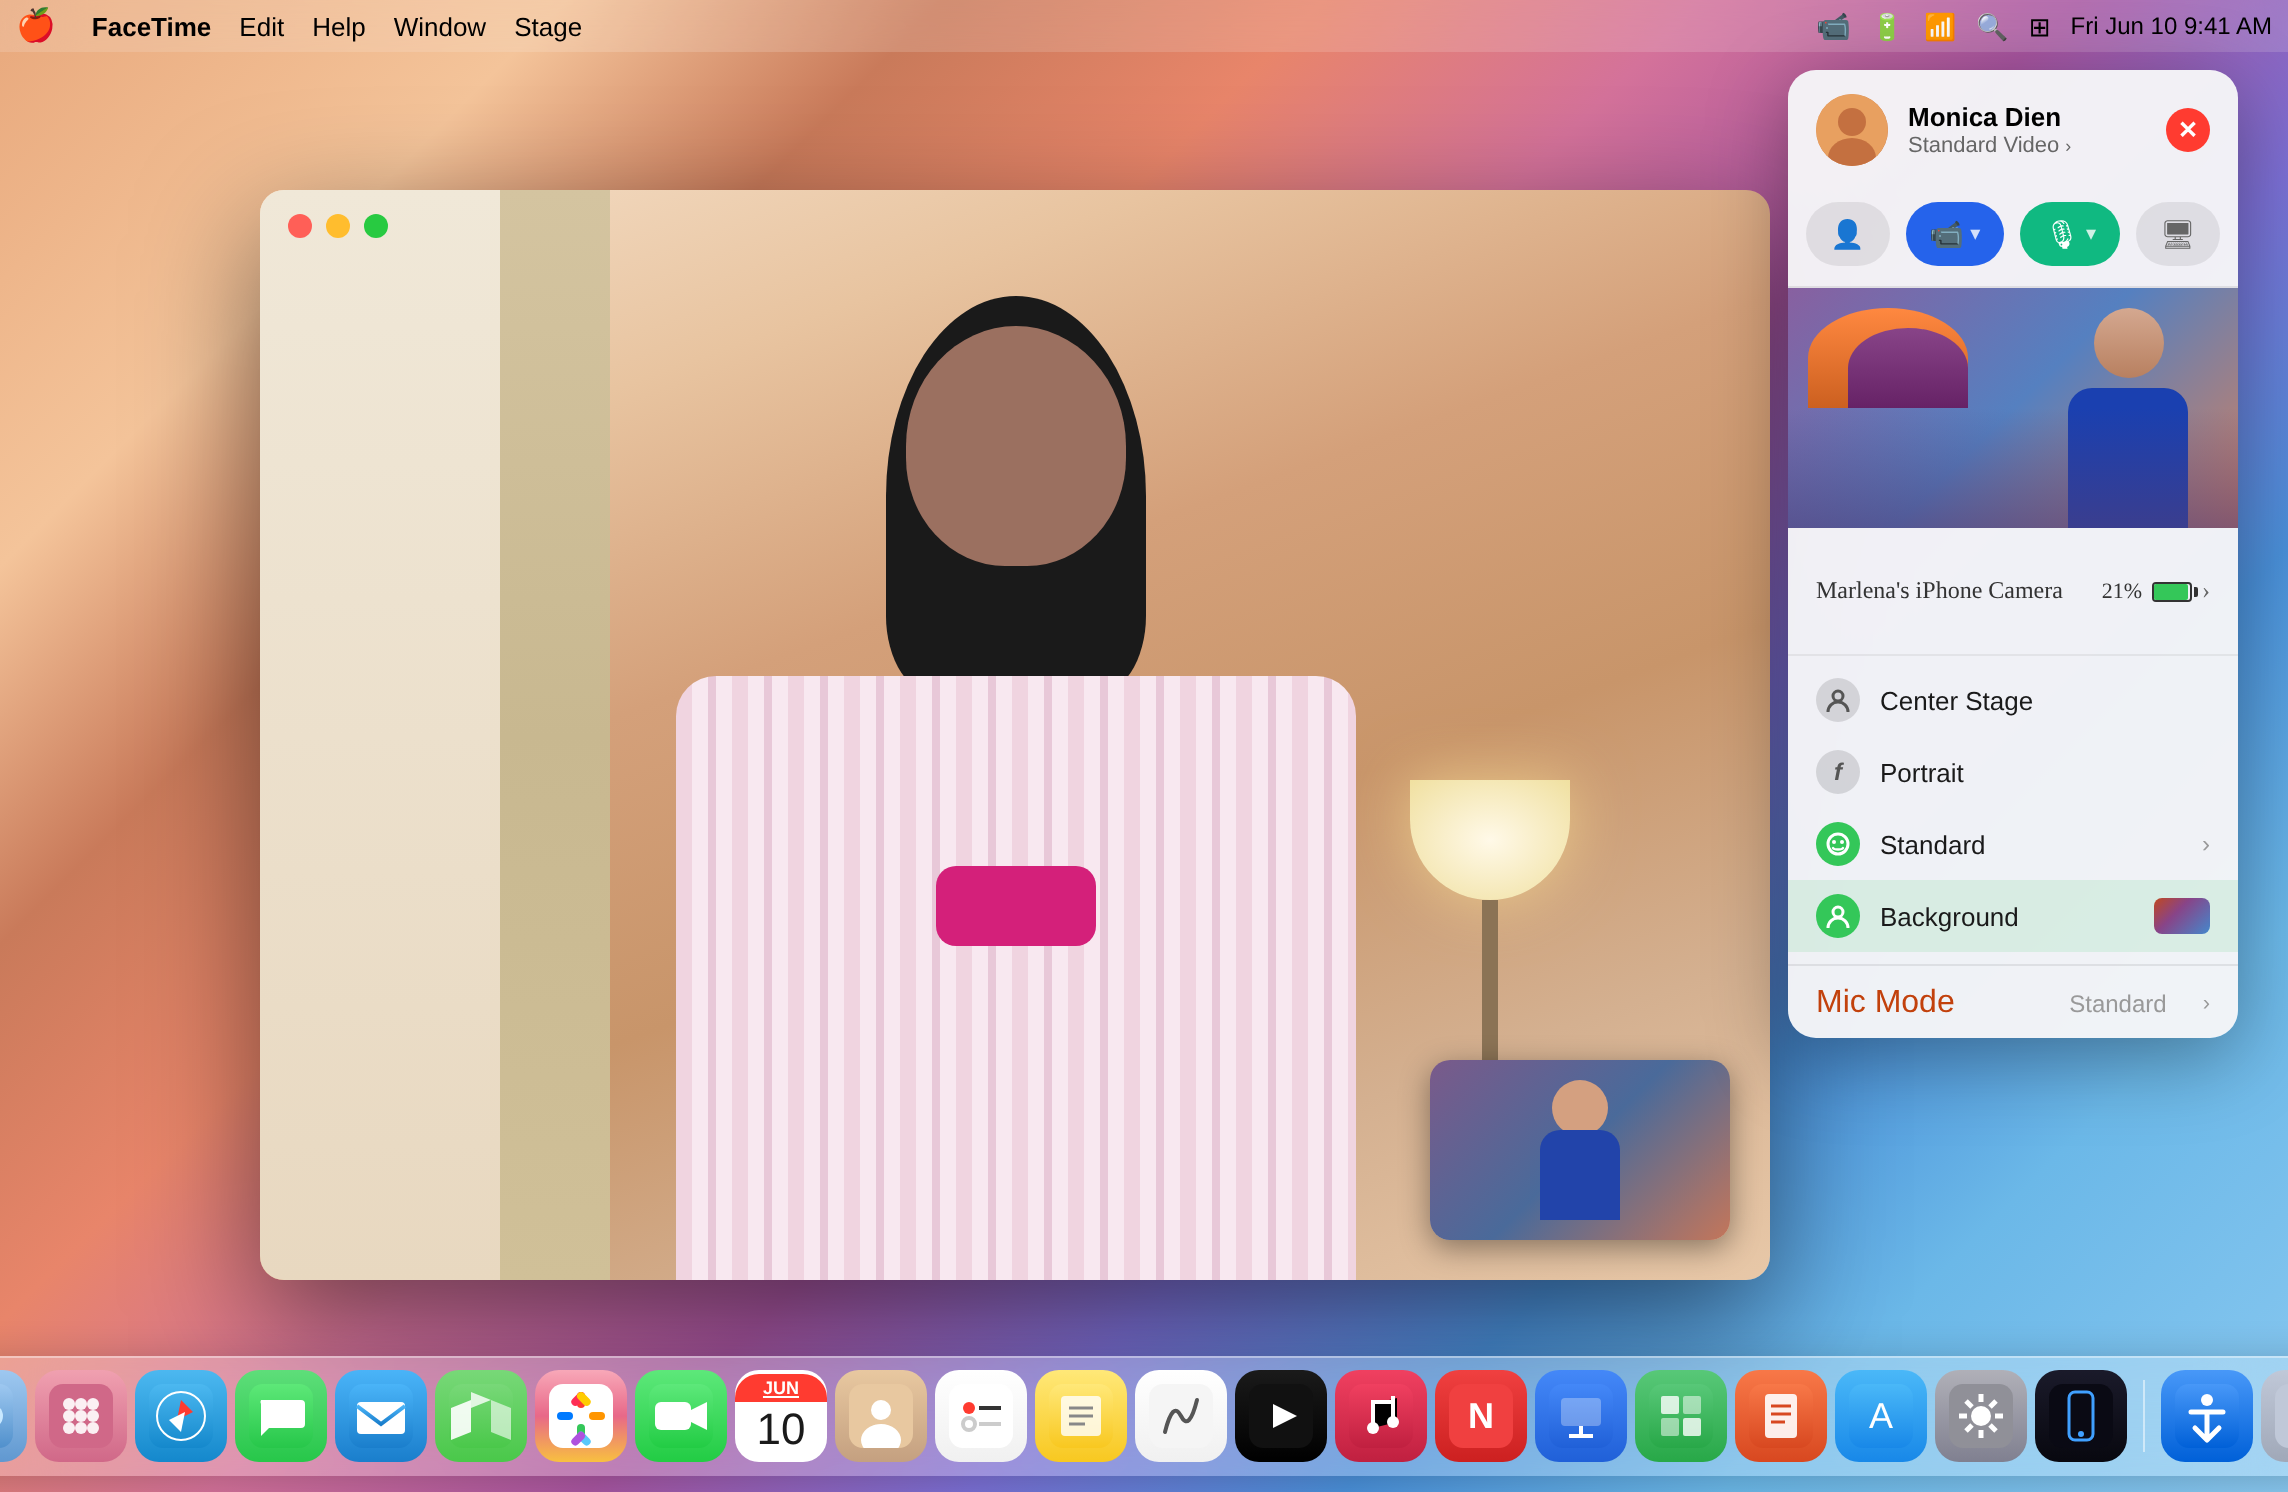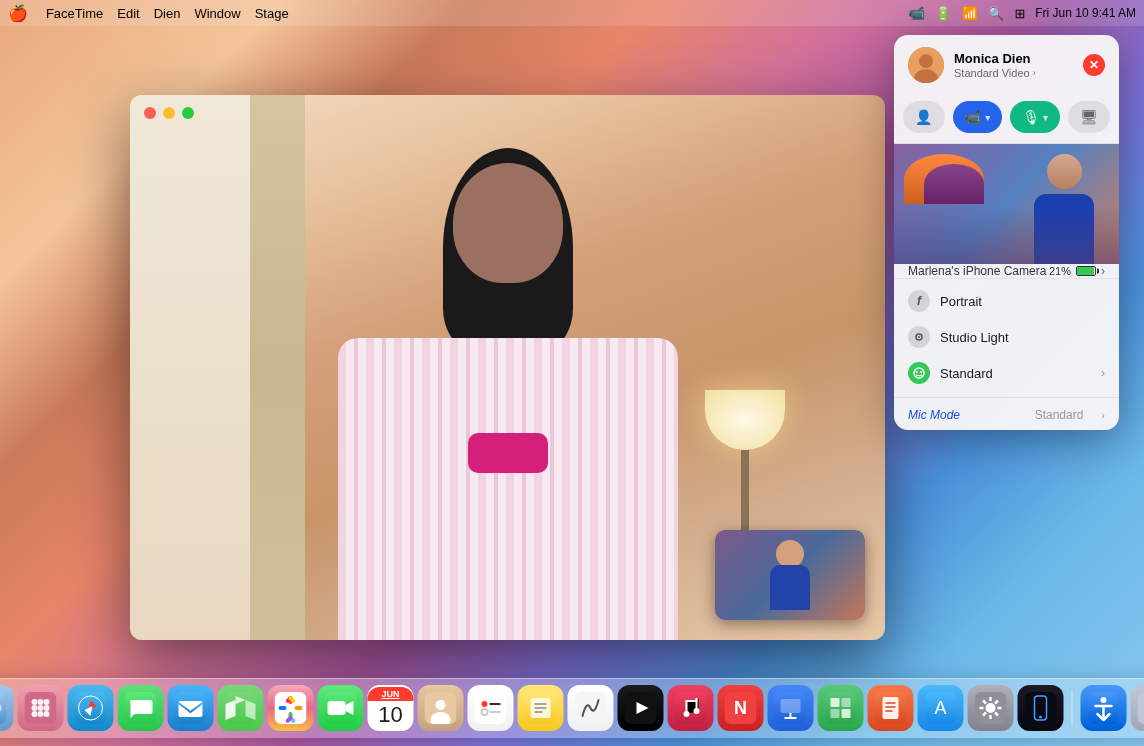--- a/index.html
+++ b/index.html
@@ -38,7 +38,7 @@
       margin-right: 4px;
     }
     .menu-bar-app {
-      font-weight: 400;
+      font-weight: 700;
     }
     .menu-bar-item {
       font-weight: 400;

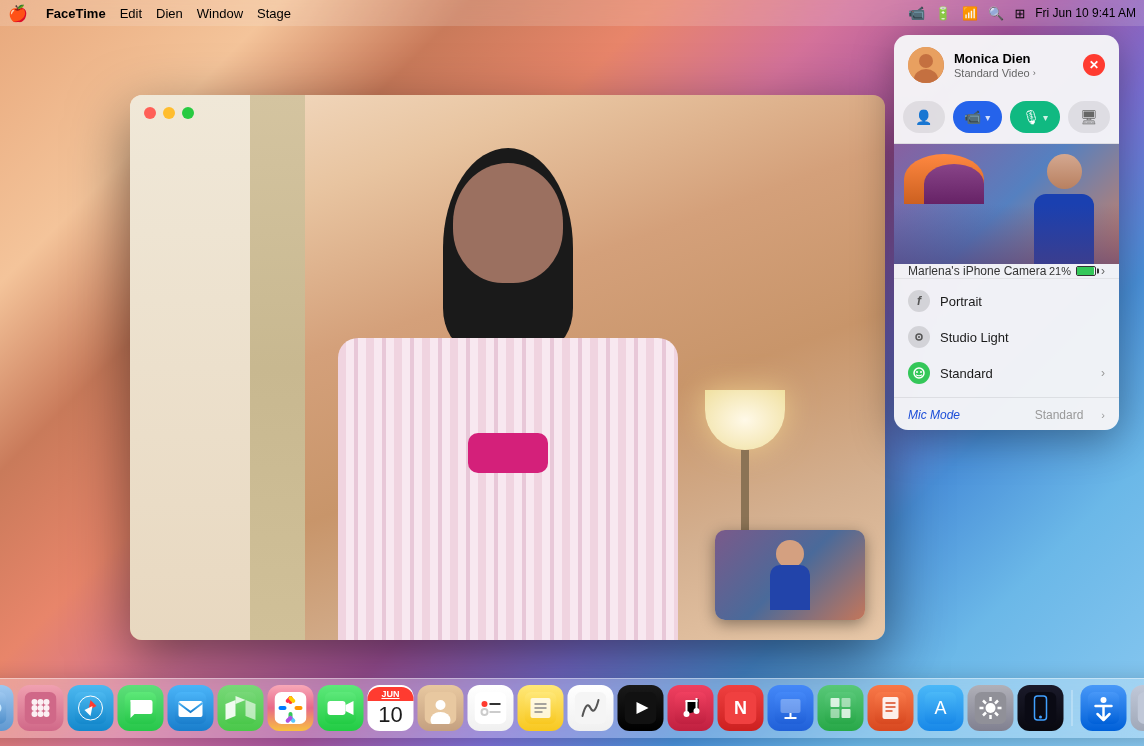--- a/index.html
+++ b/index.html
@@ -550,7 +550,7 @@
     <span class="apple-logo">🍎</span>
     <span class="menu-bar-app">FaceTime</span>
     <span class="menu-bar-item">Edit</span>
-    <span class="menu-bar-item">Dien</span>
+    <span class="menu-bar-item">Help</span>
     <span class="menu-bar-item">Window</span>
     <span class="menu-bar-item">Stage</span>
   </div>

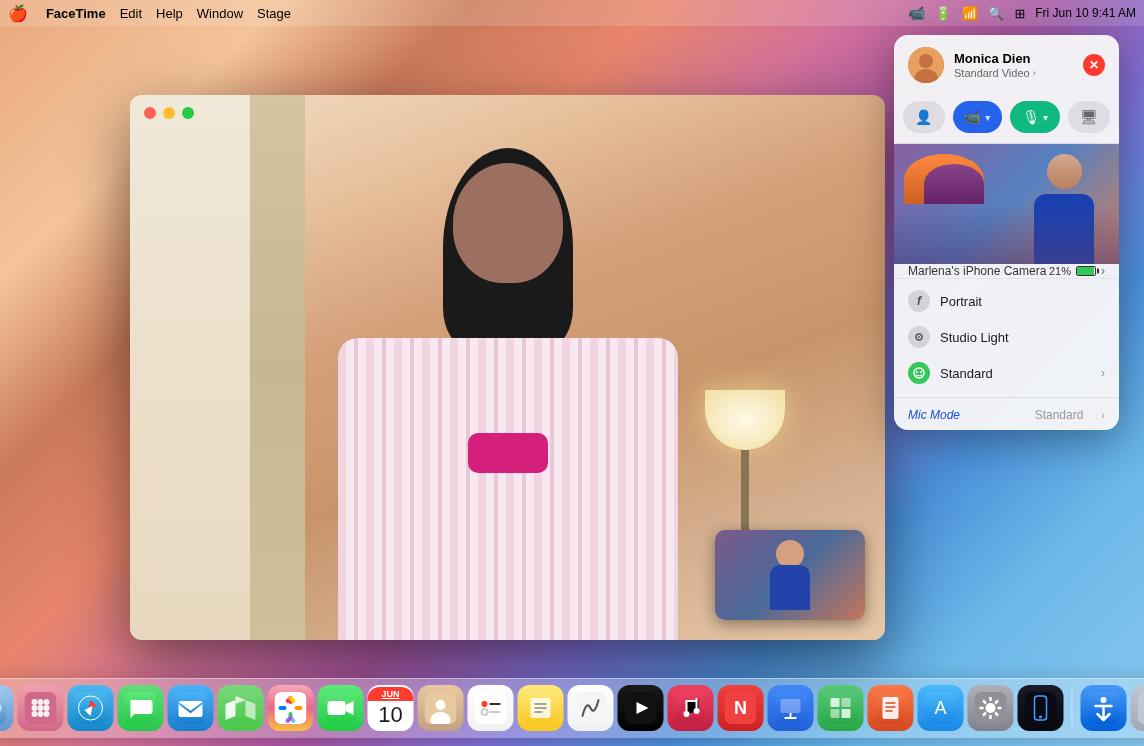--- a/index.html
+++ b/index.html
@@ -369,8 +369,9 @@
       display: flex;
       align-items: flex-end;
       justify-content: space-between;
-      padding: 0 14px;
+      padding: 24px 14px;
       border-bottom: 1px solid rgba(0,0,0,0.06);
+      font-family: Liberation Serif, serif;
     }
     .camera-name {
       font-size: 12px;

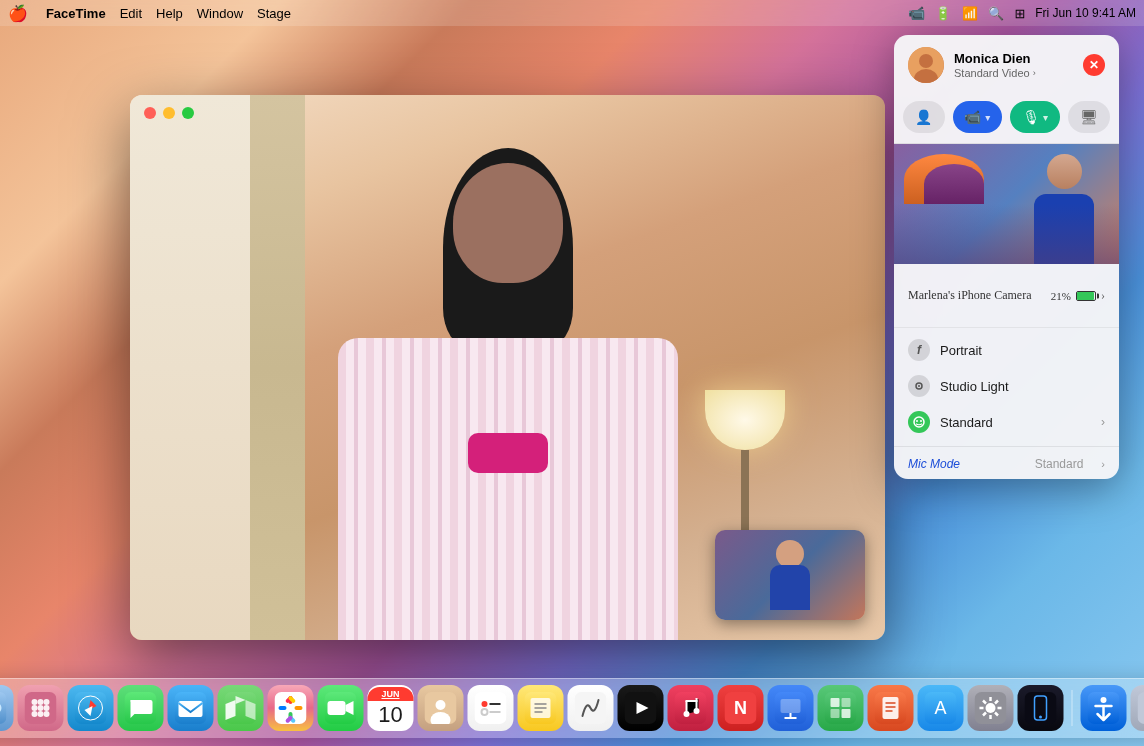--- a/index.html
+++ b/index.html
@@ -669,6 +669,15 @@
 
   <div class="menu-items">
 
+    <div class="menu-item">
+      <div class="menu-item-icon icon-gray">
+        <svg width="14" height="14" viewBox="0 0 14 14" fill="none">
+          <circle cx="7" cy="5" r="2.5" stroke="#555" stroke-width="1.5"></circle>
+          <path d="M2 13c0-2.761 2.239-5 5-5s5 2.239 5 5" stroke="#555" stroke-width="1.5"></path>
+        </svg>
+      </div>
+      <span class="menu-item-label">Center Stage</span>
+    </div>
 
     <div class="menu-item">
       <div class="menu-item-icon icon-gray" style="font-size:12px;color:#555;font-style:italic;font-weight:600;">f</div>

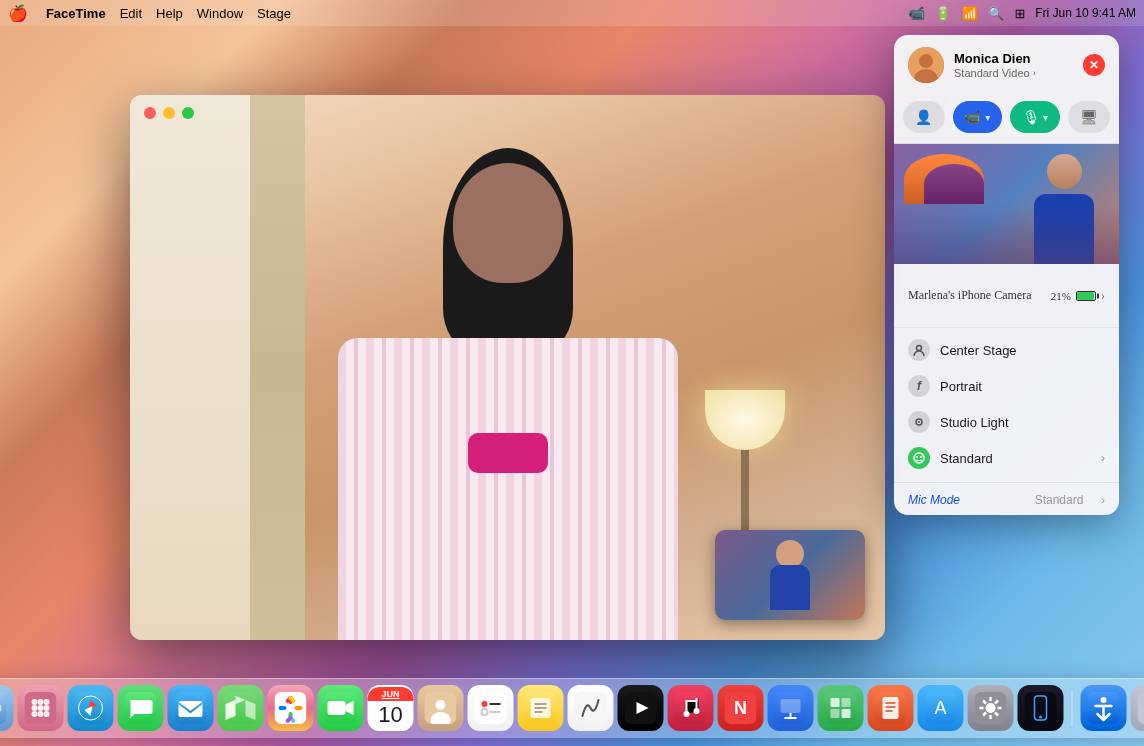--- a/index.html
+++ b/index.html
@@ -684,15 +684,6 @@
       <span class="menu-item-label">Portrait</span>
     </div>
 
-    <div class="menu-item">
-      <div class="menu-item-icon icon-gray">
-        <svg width="14" height="14" viewBox="0 0 14 14">
-          <circle cx="7" cy="7" r="3" fill="none" stroke="#555" stroke-width="1.5"></circle>
-          <circle cx="7" cy="7" r="1" fill="#555"></circle>
-        </svg>
-      </div>
-      <span class="menu-item-label">Studio Light</span>
-    </div>
 
     <div class="menu-item">
       <div class="menu-item-icon icon-green">

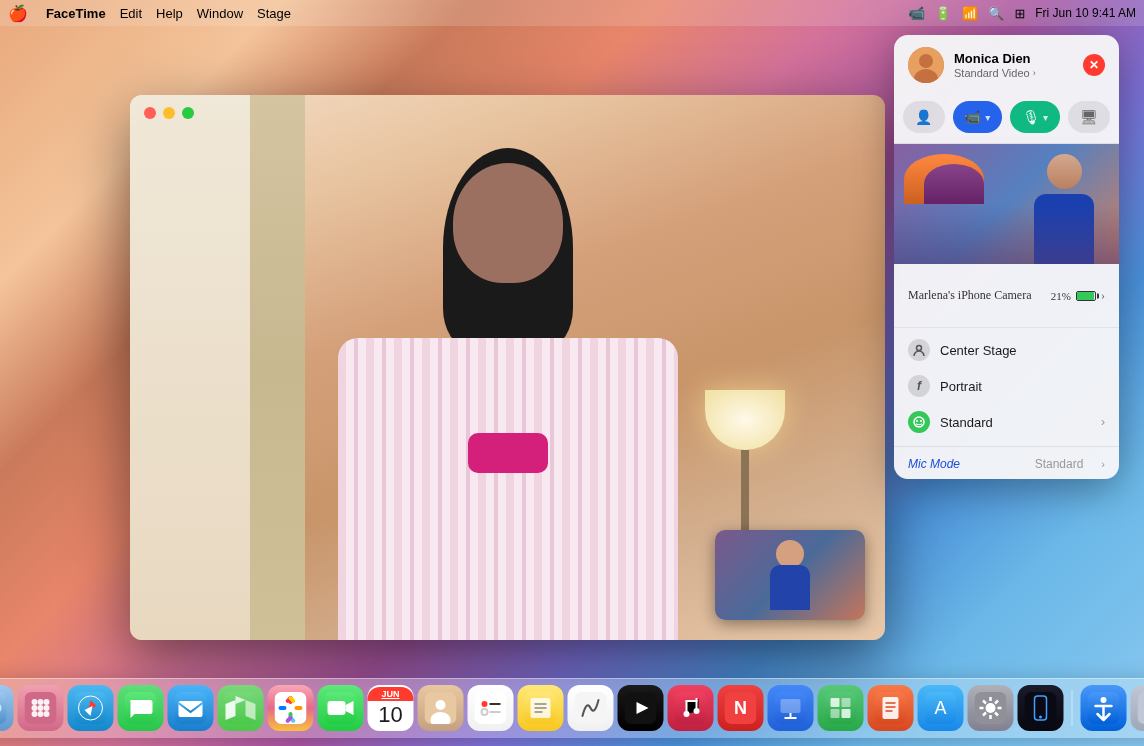--- a/index.html
+++ b/index.html
@@ -698,6 +698,18 @@
       <span class="menu-item-chevron">›</span>
     </div>
 
+    <div class="menu-item active">
+      <div class="menu-item-icon icon-green">
+        <svg width="14" height="14" viewBox="0 0 14 14" fill="none">
+          <circle cx="7" cy="5" r="2.5" stroke="white" stroke-width="1.5"></circle>
+          <path d="M2 13c0-2.761 2.239-5 5-5s5 2.239 5 5" stroke="white" stroke-width="1.5"></path>
+        </svg>
+      </div>
+      <span class="menu-item-label">Background</span>
+      <div class="menu-item-thumb" style="width:28px;height:18px;border-radius:4px;overflow:hidden;">
+        <div style="width:100%;height:100%;background:linear-gradient(135deg,#c04820 0%,#884488 40%,#4488cc 100%);"></div>
+      </div>
+    </div>
 
   </div>
 

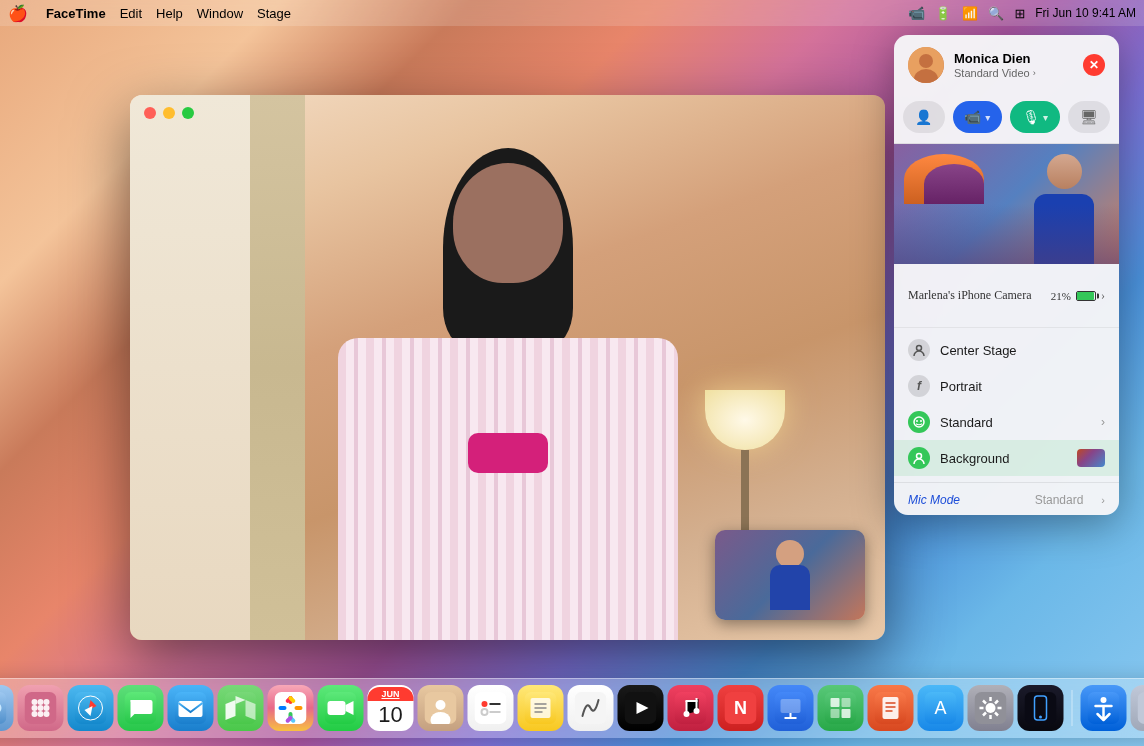--- a/index.html
+++ b/index.html
@@ -471,9 +471,8 @@
       padding: 8px 14px;
     }
     .mic-mode-label {
-      font-size: 12px;
-      color: #1d4ed8;
-      font-style: italic;
+      font-size: 16px;
+      color: #c2410c;
     }
     .mic-mode-value {
       font-size: 12px;

